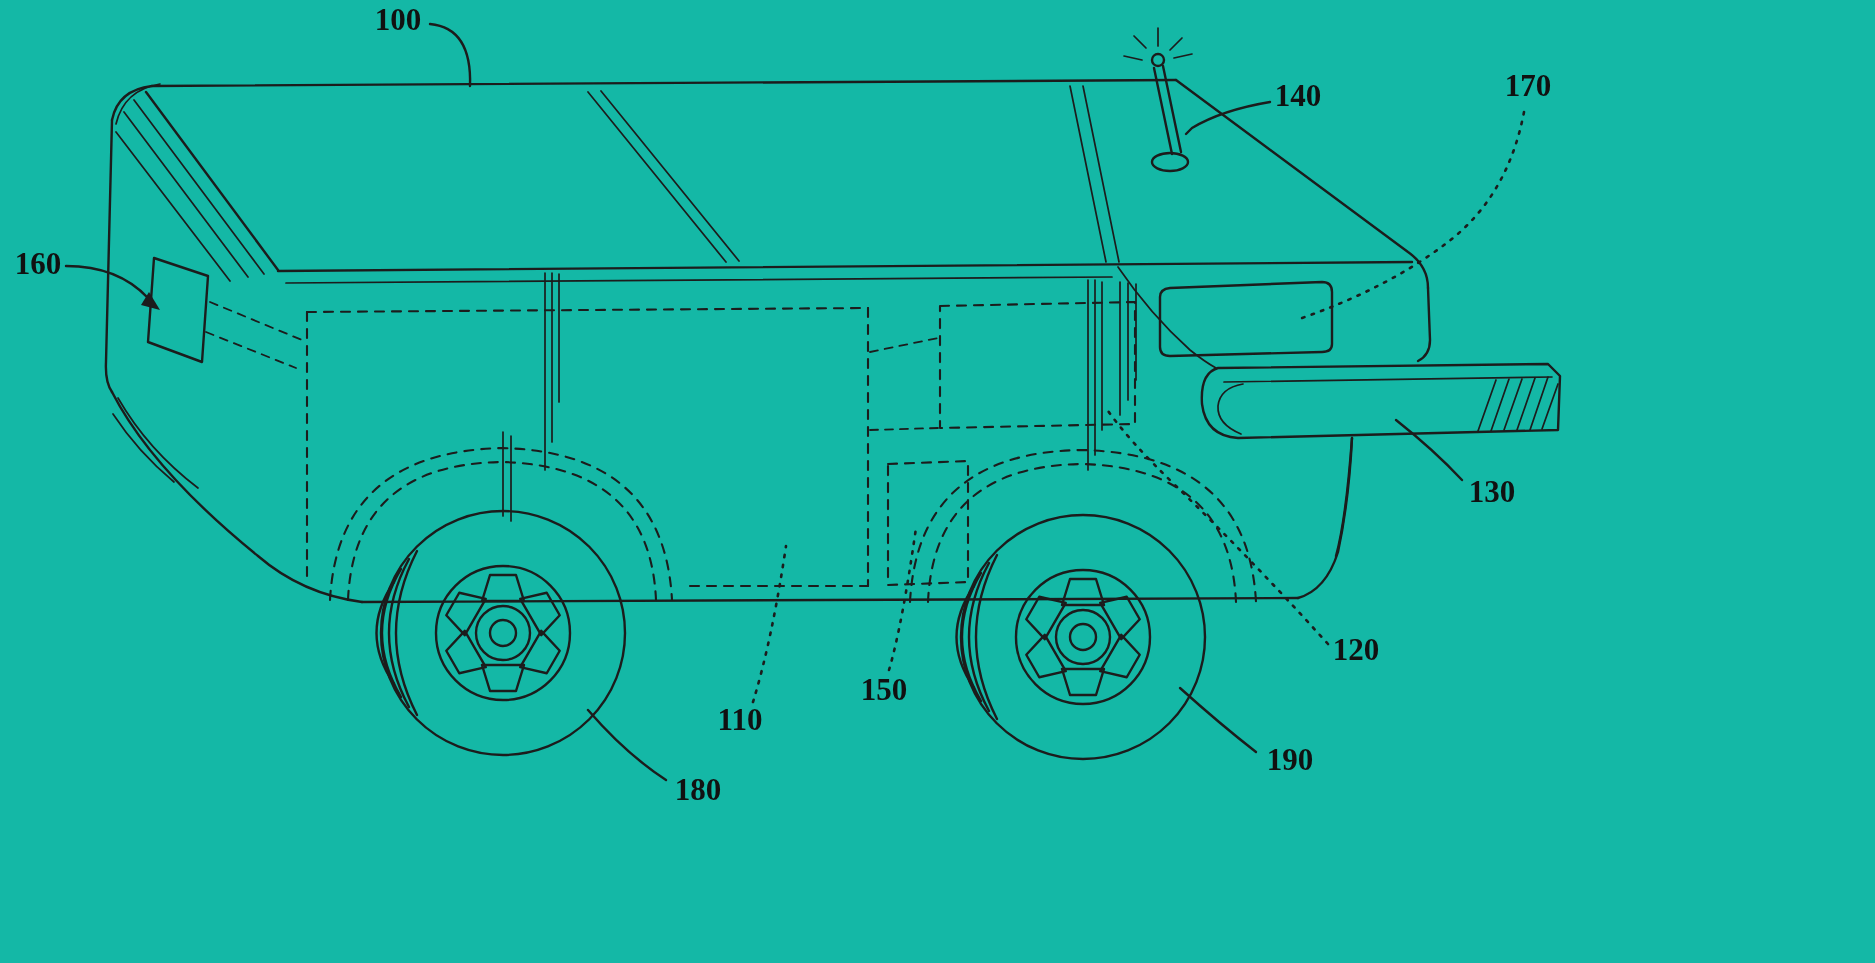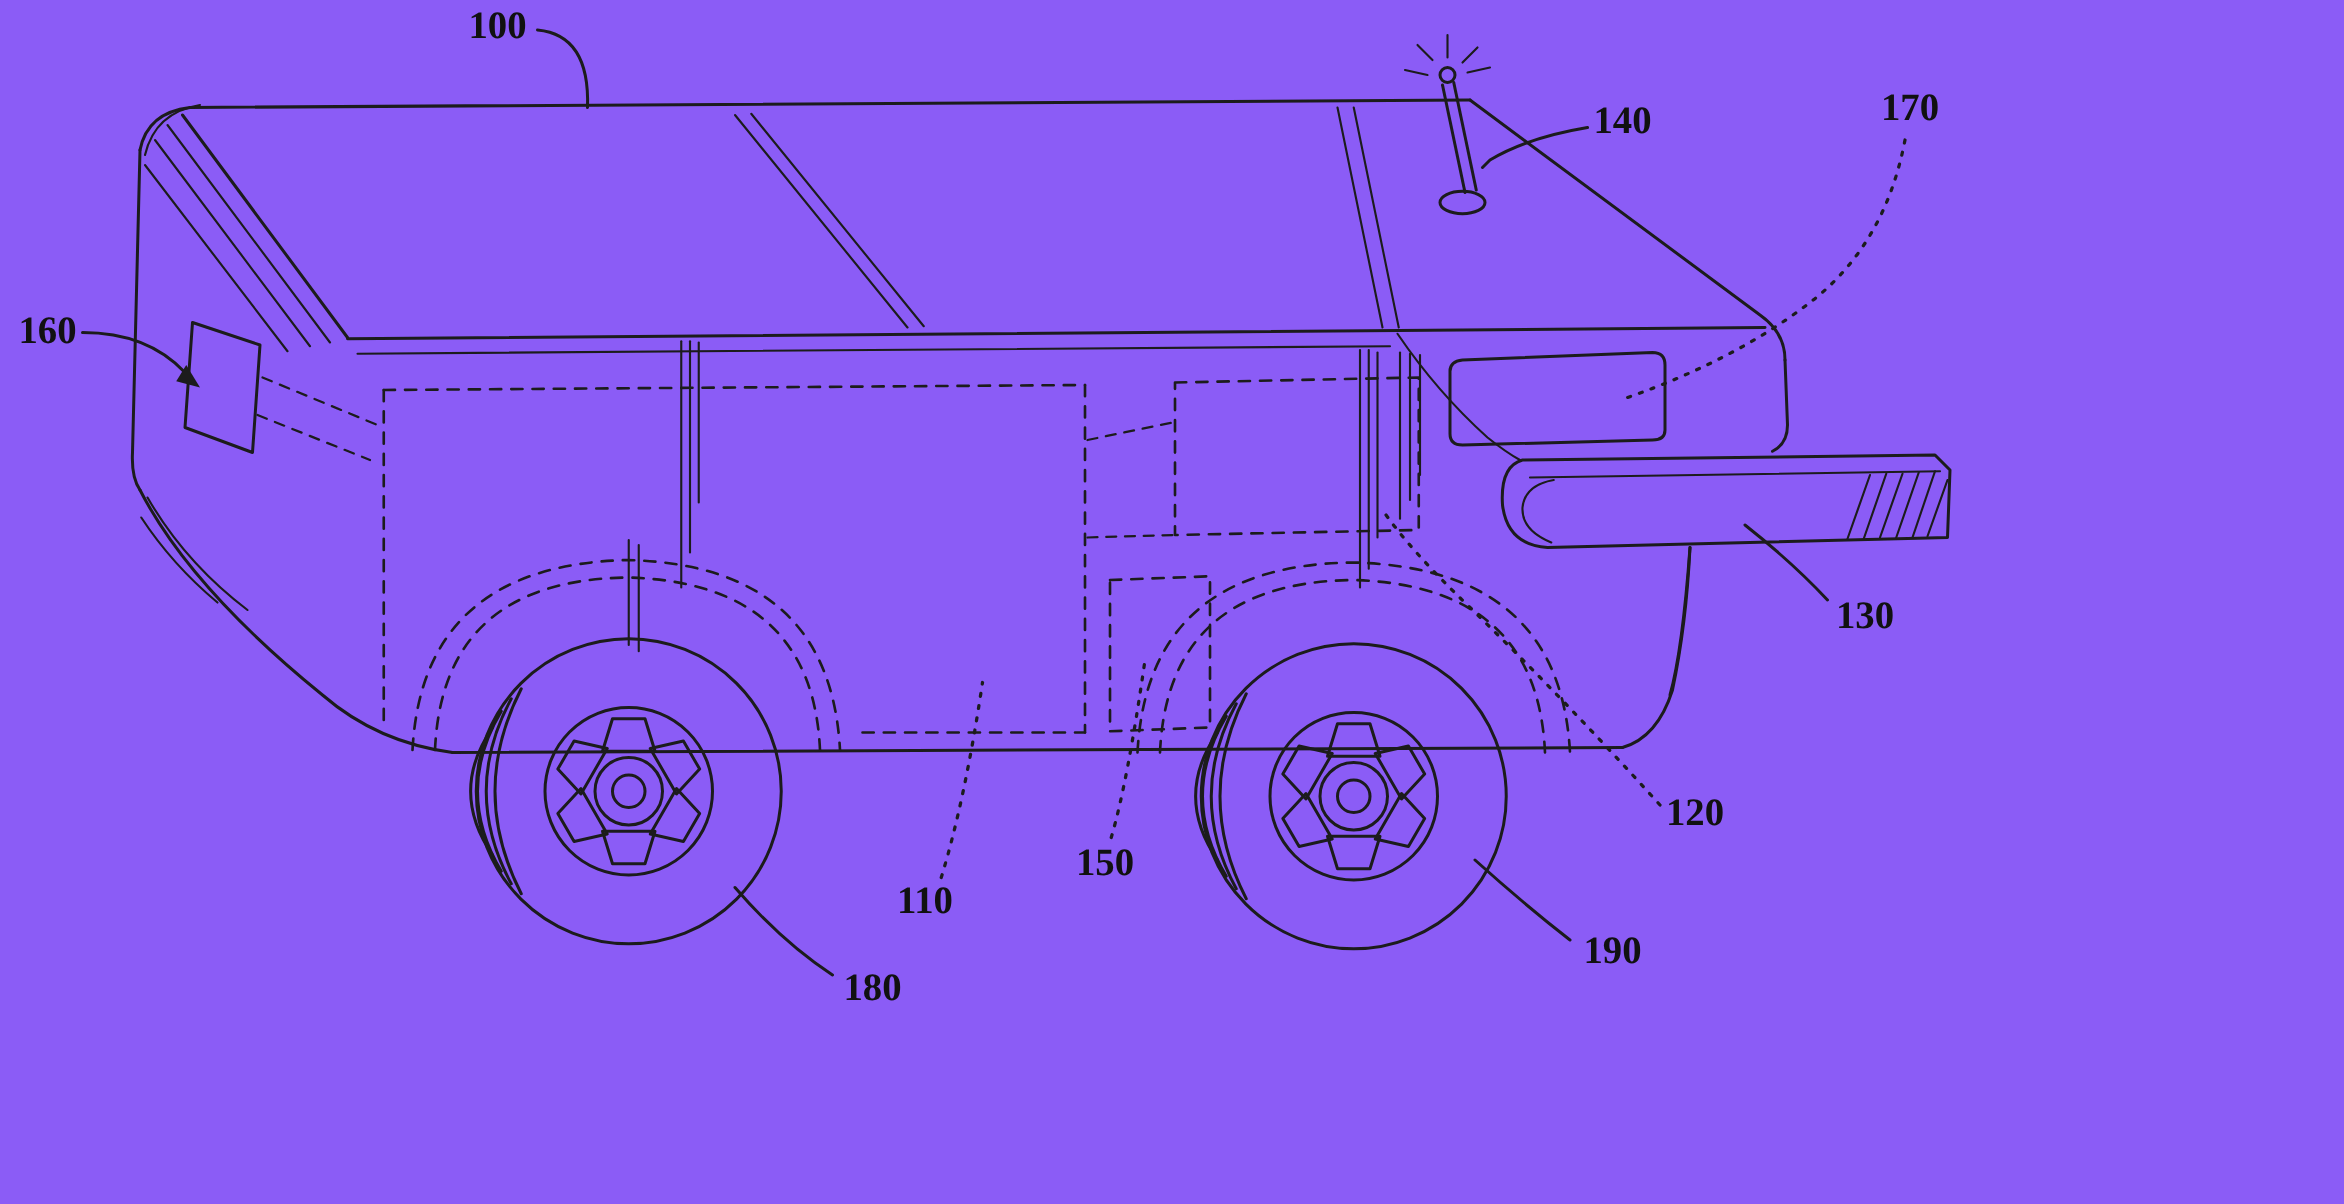--- a/index.html
+++ b/index.html
@@ -11,7 +11,7 @@
     position: relative;
     width: 1875px;
     height: 963px;
-    background: #8b5cf6;
+    background: #14b8a6;
     overflow: hidden;
     font-family: "Liberation Serif", "DejaVu Serif", serif;
   }

